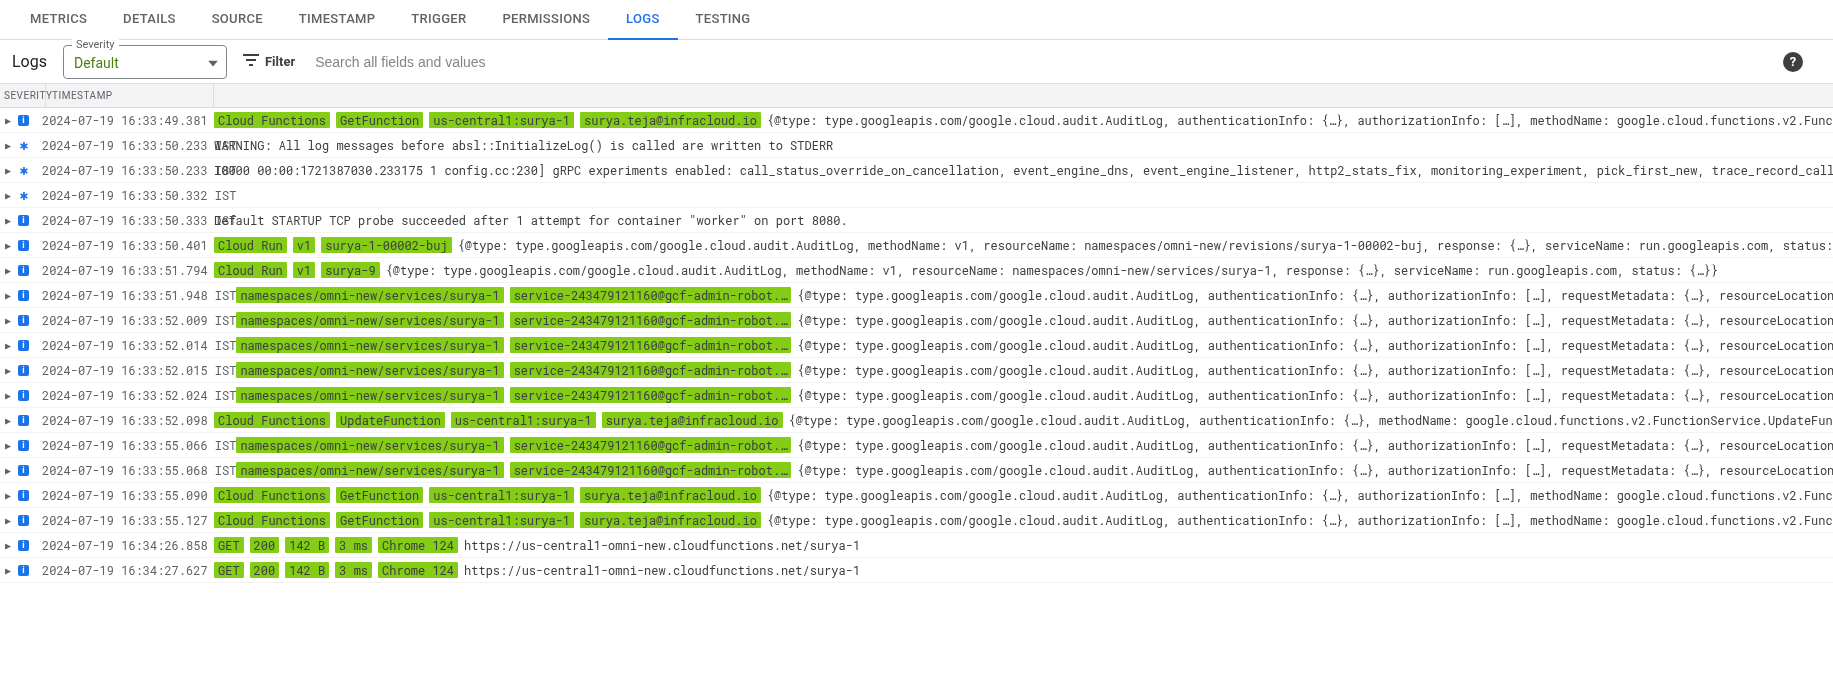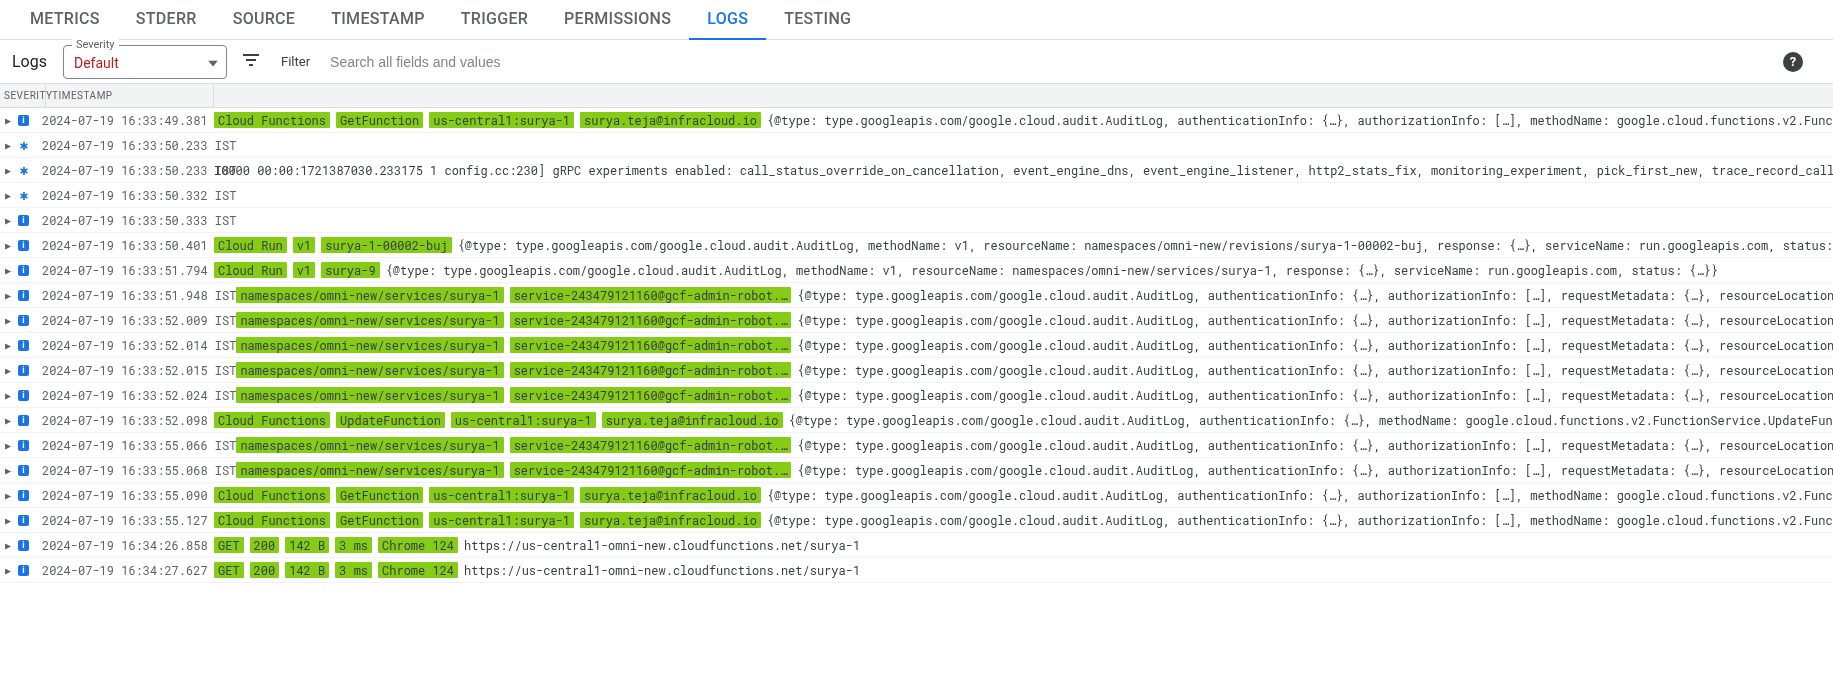--- a/index.html
+++ b/index.html
@@ -23,7 +23,7 @@
     height: 40px;
     display: flex;
     align-items: center;
-    font-size: 16px;
+    font-size: 13px;
     font-weight: 500;
     letter-spacing: 0.3px;
     color: #5f6368;

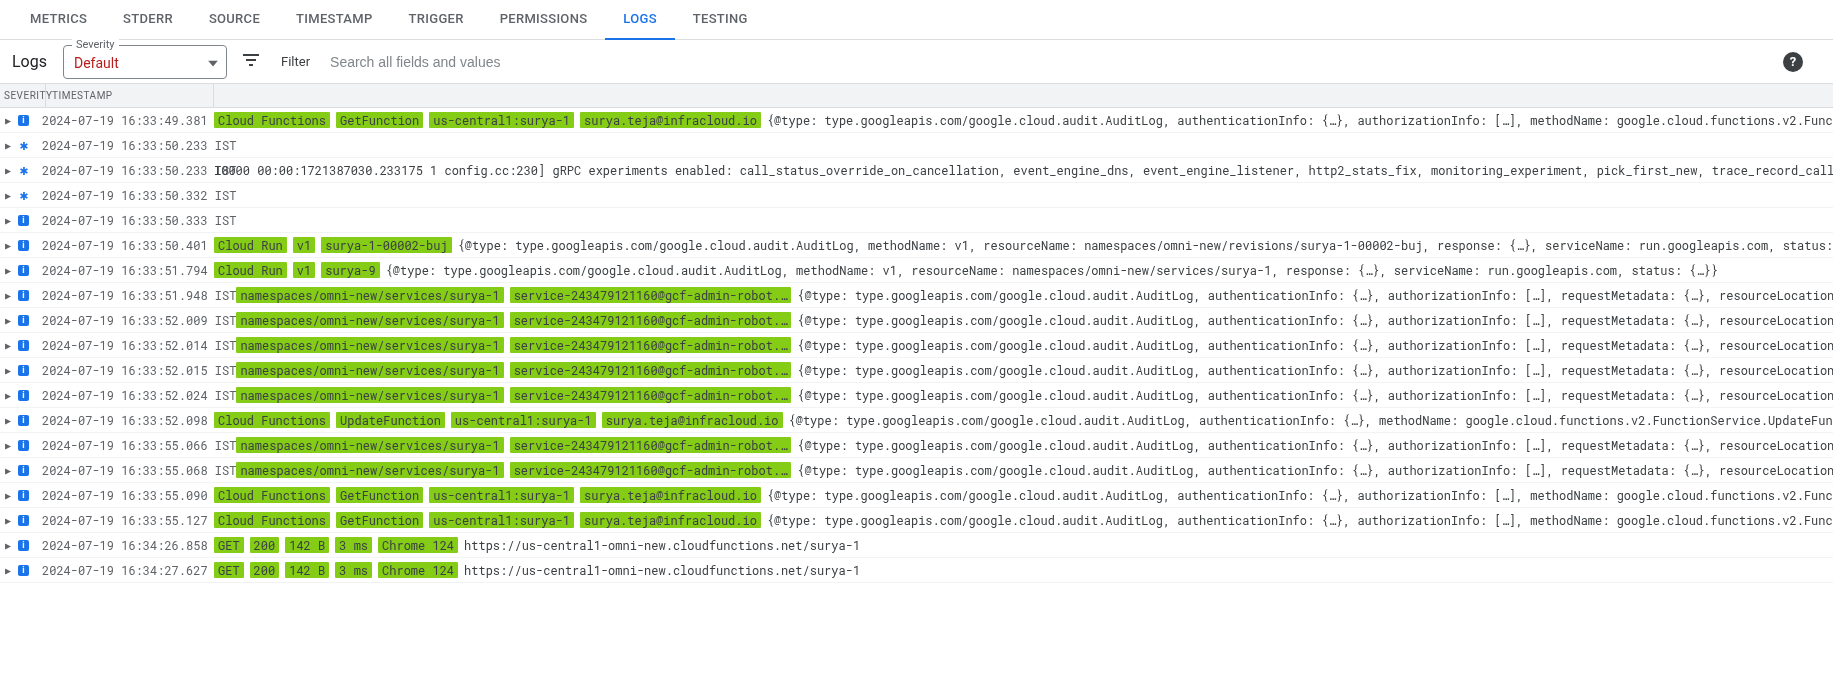--- a/index.html
+++ b/index.html
@@ -182,7 +182,7 @@
 
 <div class="tabs" id="tab-bar">
     <div class="tab">METRICS</div>
-    <div class="tab">STDERR</div>
+    <div class="tab">DETAILS</div>
     <div class="tab">SOURCE</div>
     <div class="tab">TIMESTAMP</div>
     <div class="tab">TRIGGER</div>

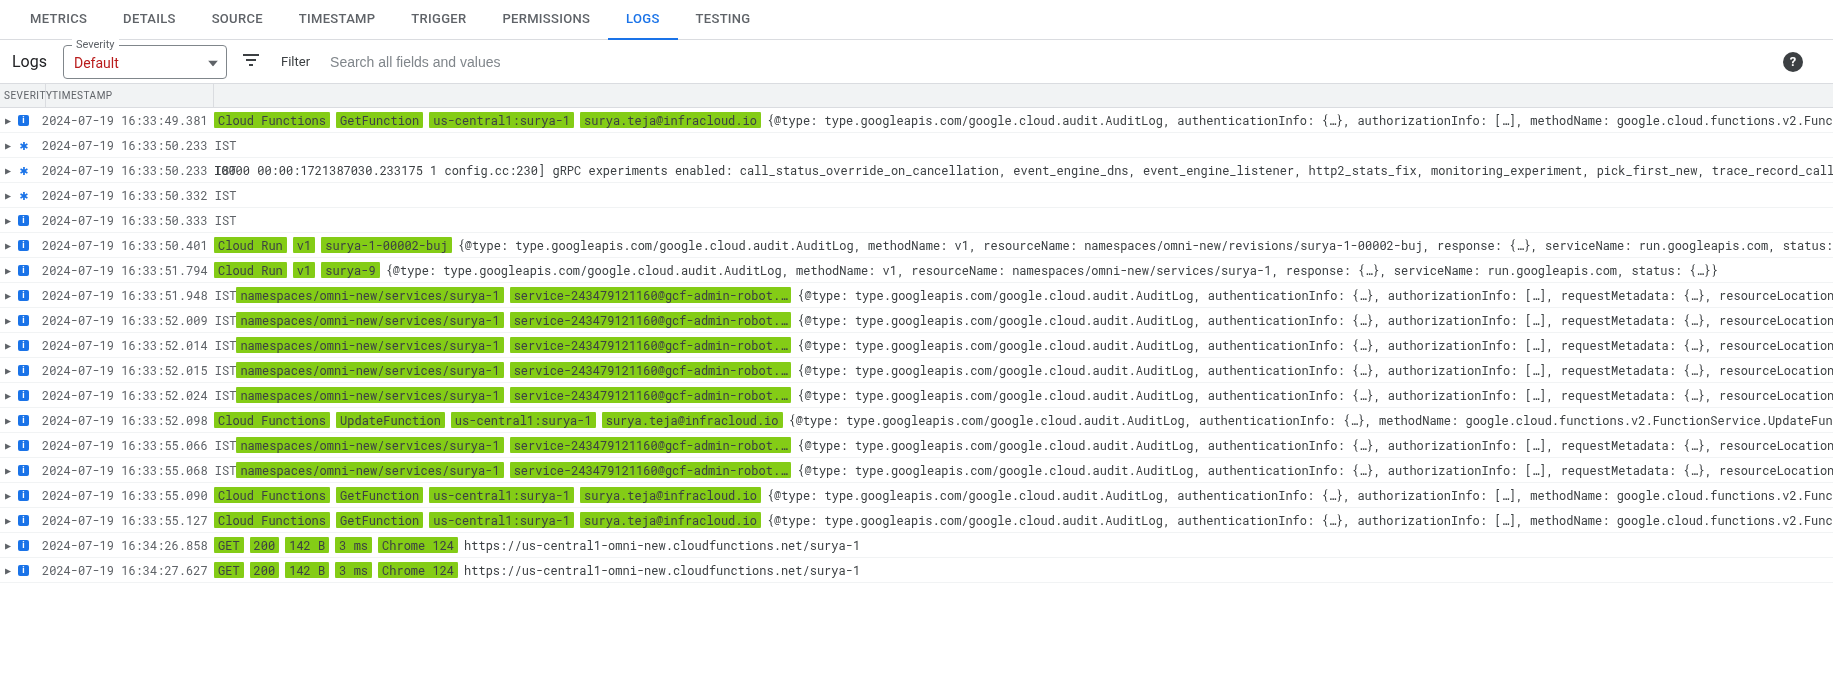--- a/index.html
+++ b/index.html
@@ -69,7 +69,7 @@
   }
   .severity-select .value {
     font-size: 14px;
-    color: #b91c1c;
+    color: #4d7c0f;
   }
   .severity-select .caret {
     position: absolute;

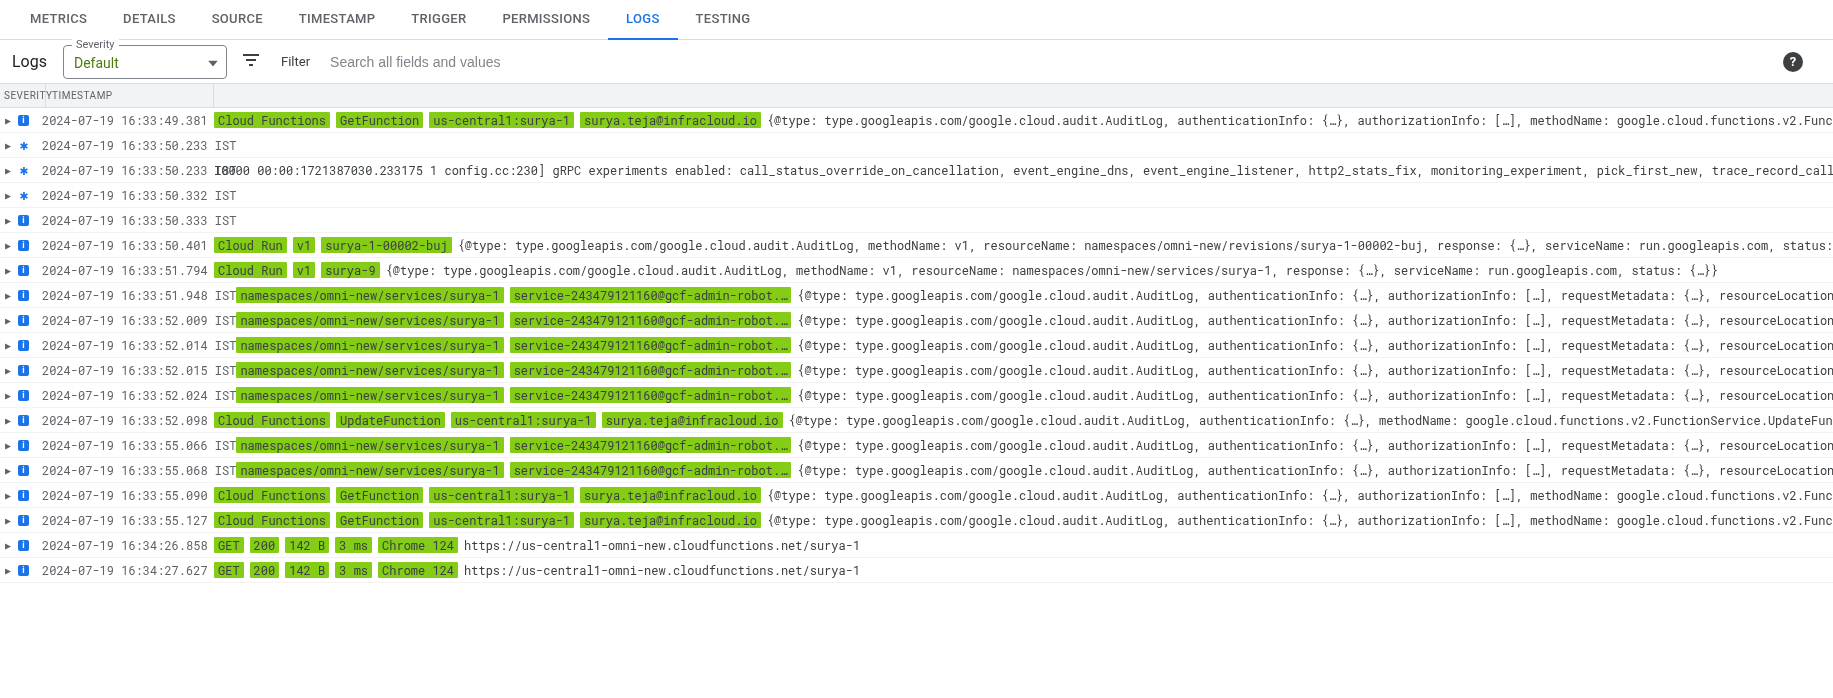--- a/index.html
+++ b/index.html
@@ -80,9 +80,9 @@
   .filter-chip {
     display: flex;
     align-items: center;
-    gap: 22px;
+    gap: 6px;
     font-size: 13px;
-    font-weight: 400;
+    font-weight: 700;
     color: #3c4043;
     cursor: pointer;
     padding: 4px 6px;

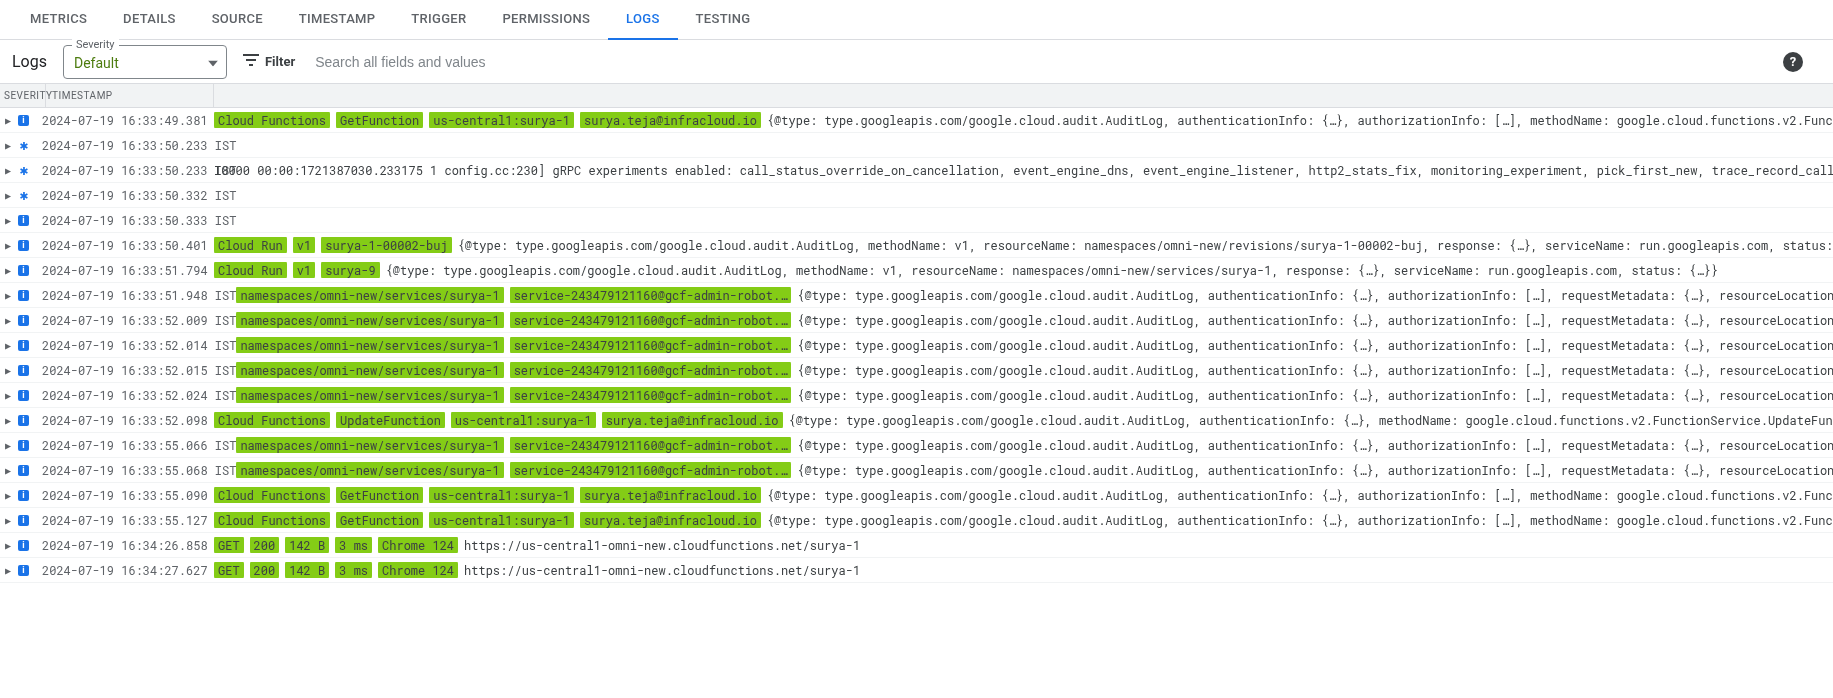--- a/index.html
+++ b/index.html
@@ -236,6 +236,7 @@
         <div class="sev-default">✱</div>
       </div>
       <div class="ts">2024-07-19 16:33:50.233 IST</div>
+      <div class="summary"><span class="seg">WARNING: All log messages before absl::InitializeLog() is called are written to STDERR</span></div>
     </div>
     <div class="log-row">
       <div class="expand">▶</div>

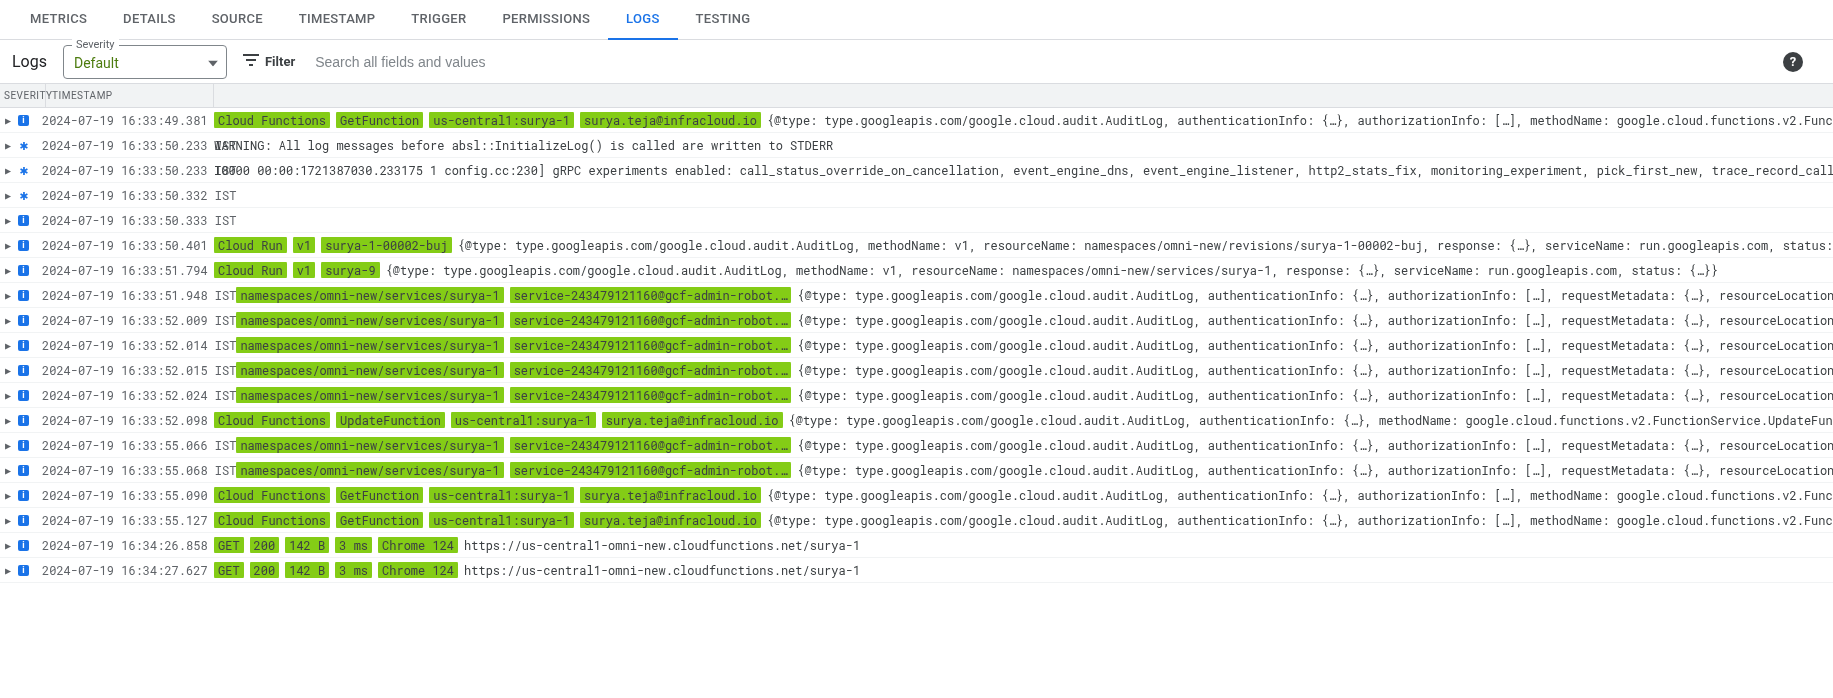--- a/index.html
+++ b/index.html
@@ -259,6 +259,7 @@
         <div class="sev-info">i</div>
       </div>
       <div class="ts">2024-07-19 16:33:50.333 IST</div>
+      <div class="summary"><span class="seg">Default STARTUP TCP probe succeeded after 1 attempt for container "worker" on port 8080.</span></div>
     </div>
     <div class="log-row">
       <div class="expand">▶</div>

